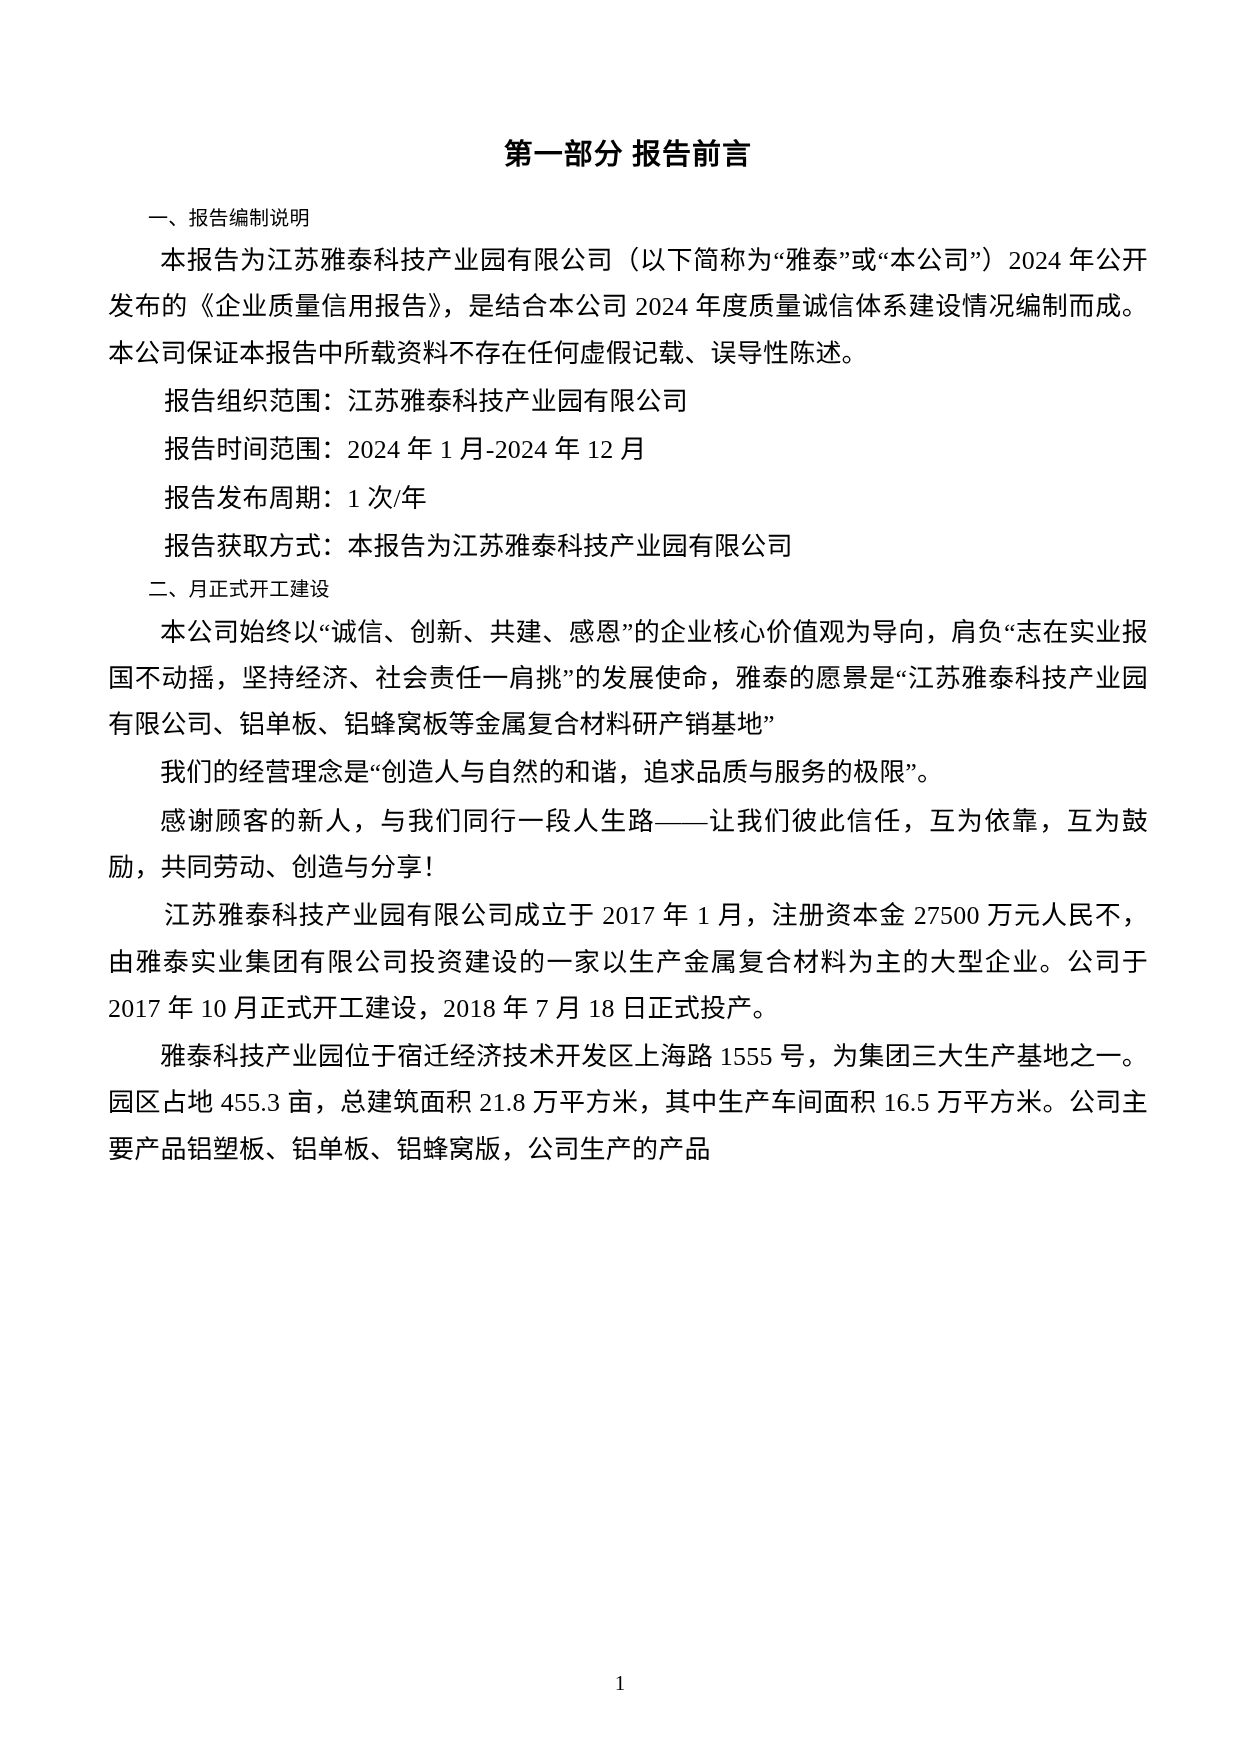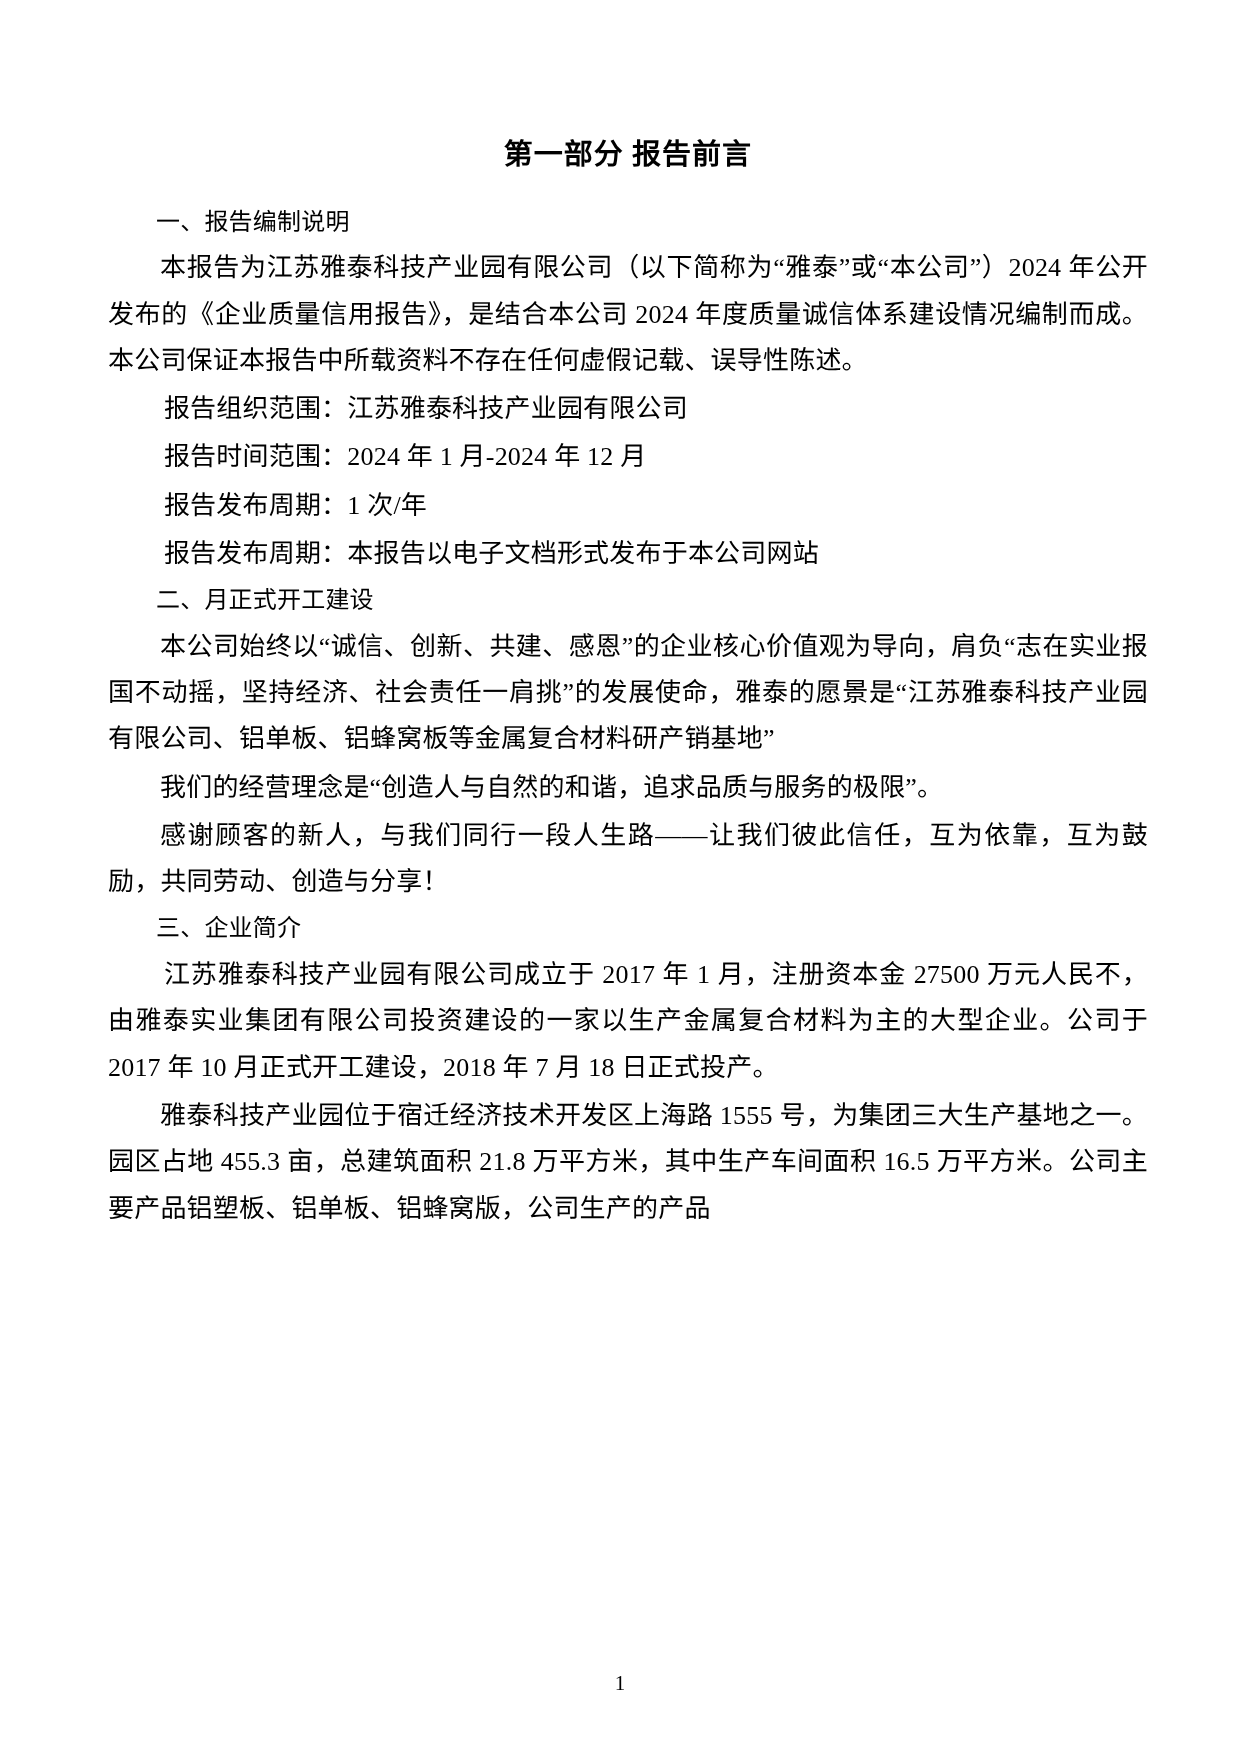--- a/index.html
+++ b/index.html
@@ -45,7 +45,7 @@
     text-indent: 2.15em;
   }
   .heading {
-    font-size: 24px;
+    font-size: 20px;
     line-height: 1.78;
     margin: 0 0 2px 0;
     text-indent: 2em;

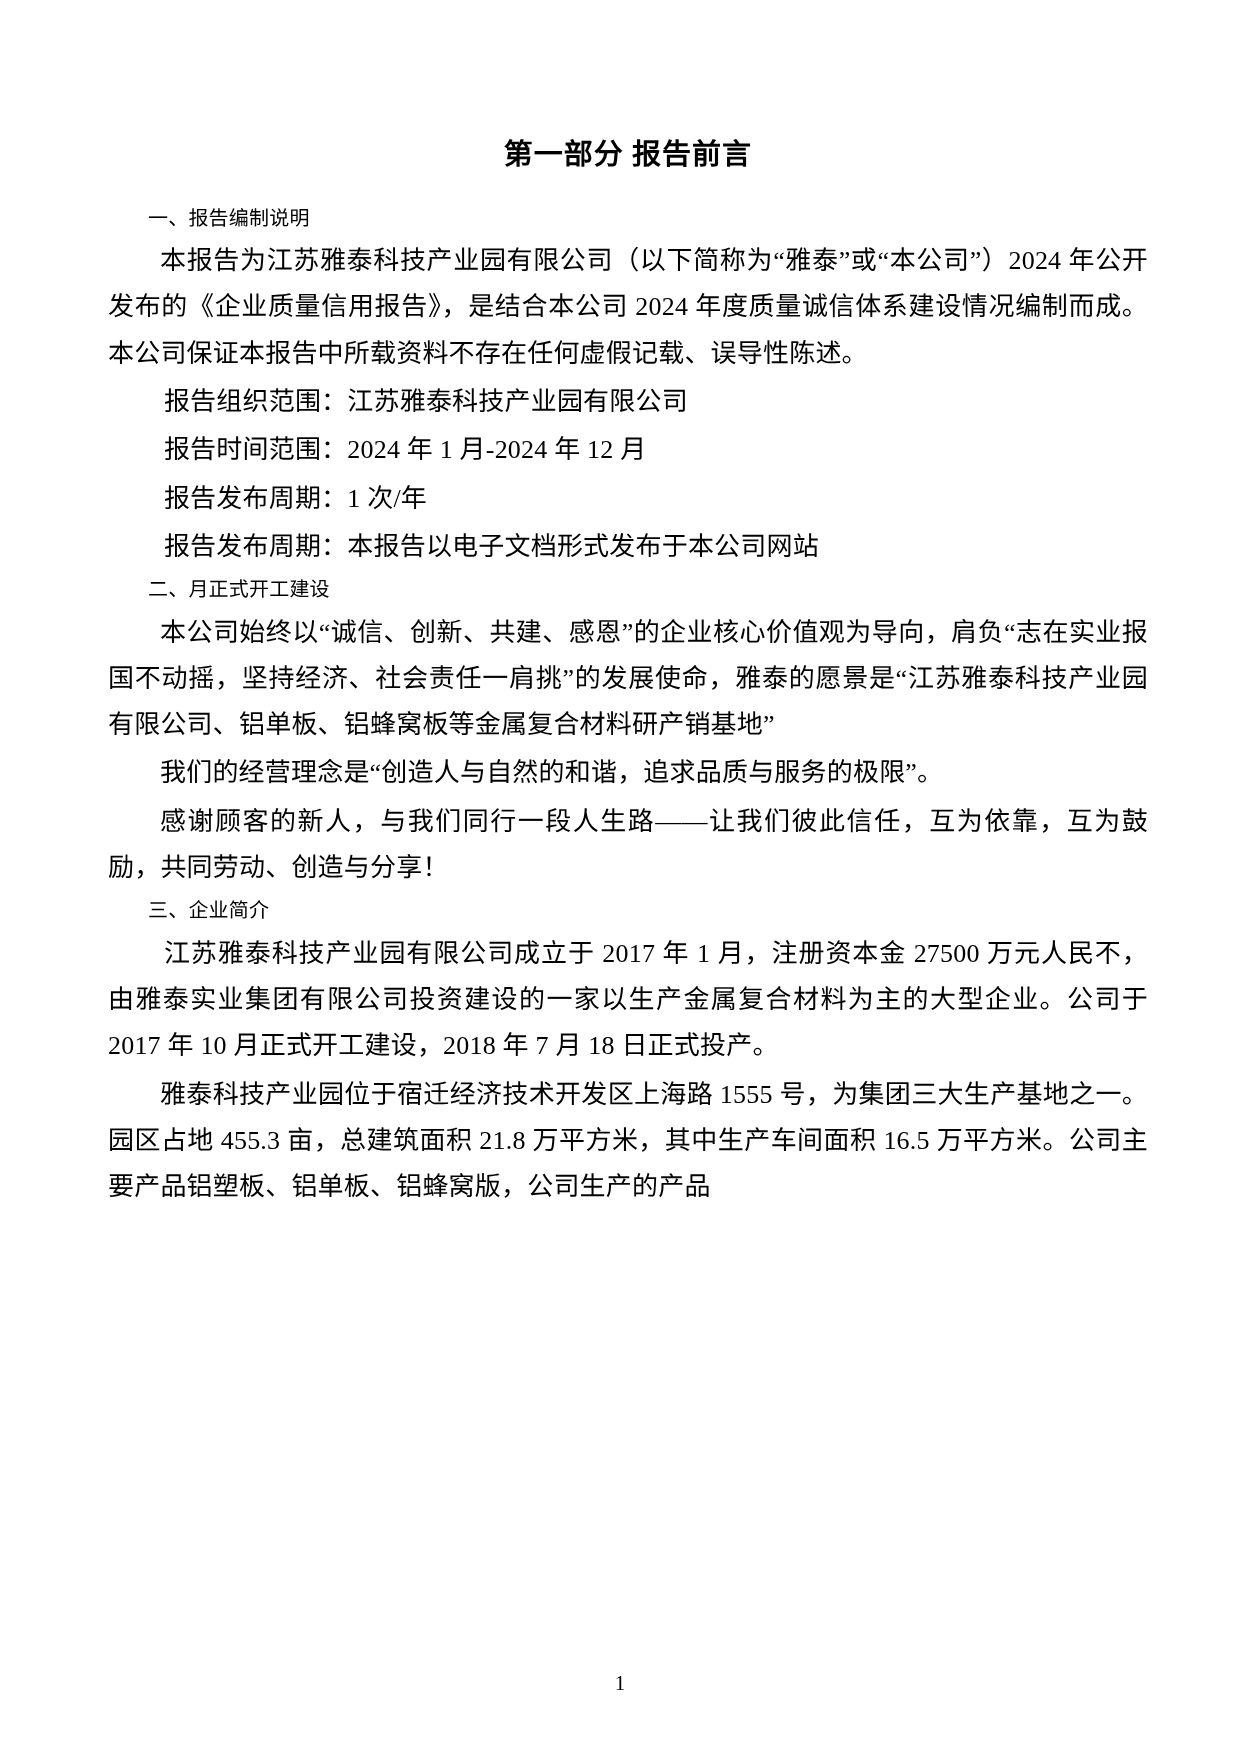--- a/index.html
+++ b/index.html
@@ -72,7 +72,7 @@
   <p class="para indent-half">报告组织范围：江苏雅泰科技产业园有限公司</p>
   <p class="para indent-half">报告时间范围：2024 年 1 月-2024 年 12 月</p>
   <p class="para indent-half">报告发布周期：1 次/年</p>
-  <p class="para indent-half">报告发布周期：本报告以电子文档形式发布于本公司网站</p>
+  <p class="para indent-half">报告获取方式：本报告为江苏雅泰科技产业园有限公司</p>
 
   <p class="heading">二、月正式开工建设</p>
   <p class="para indent">本公司始终以“诚信、创新、共建、感恩”的企业核心价值观为导向，肩负“志在实业报国不动摇，坚持经济、社会责任一肩挑”的发展使命，雅泰的愿景是“江苏雅泰科技产业园有限公司、铝单板、铝蜂窝板等金属复合材料研产销基地”</p>

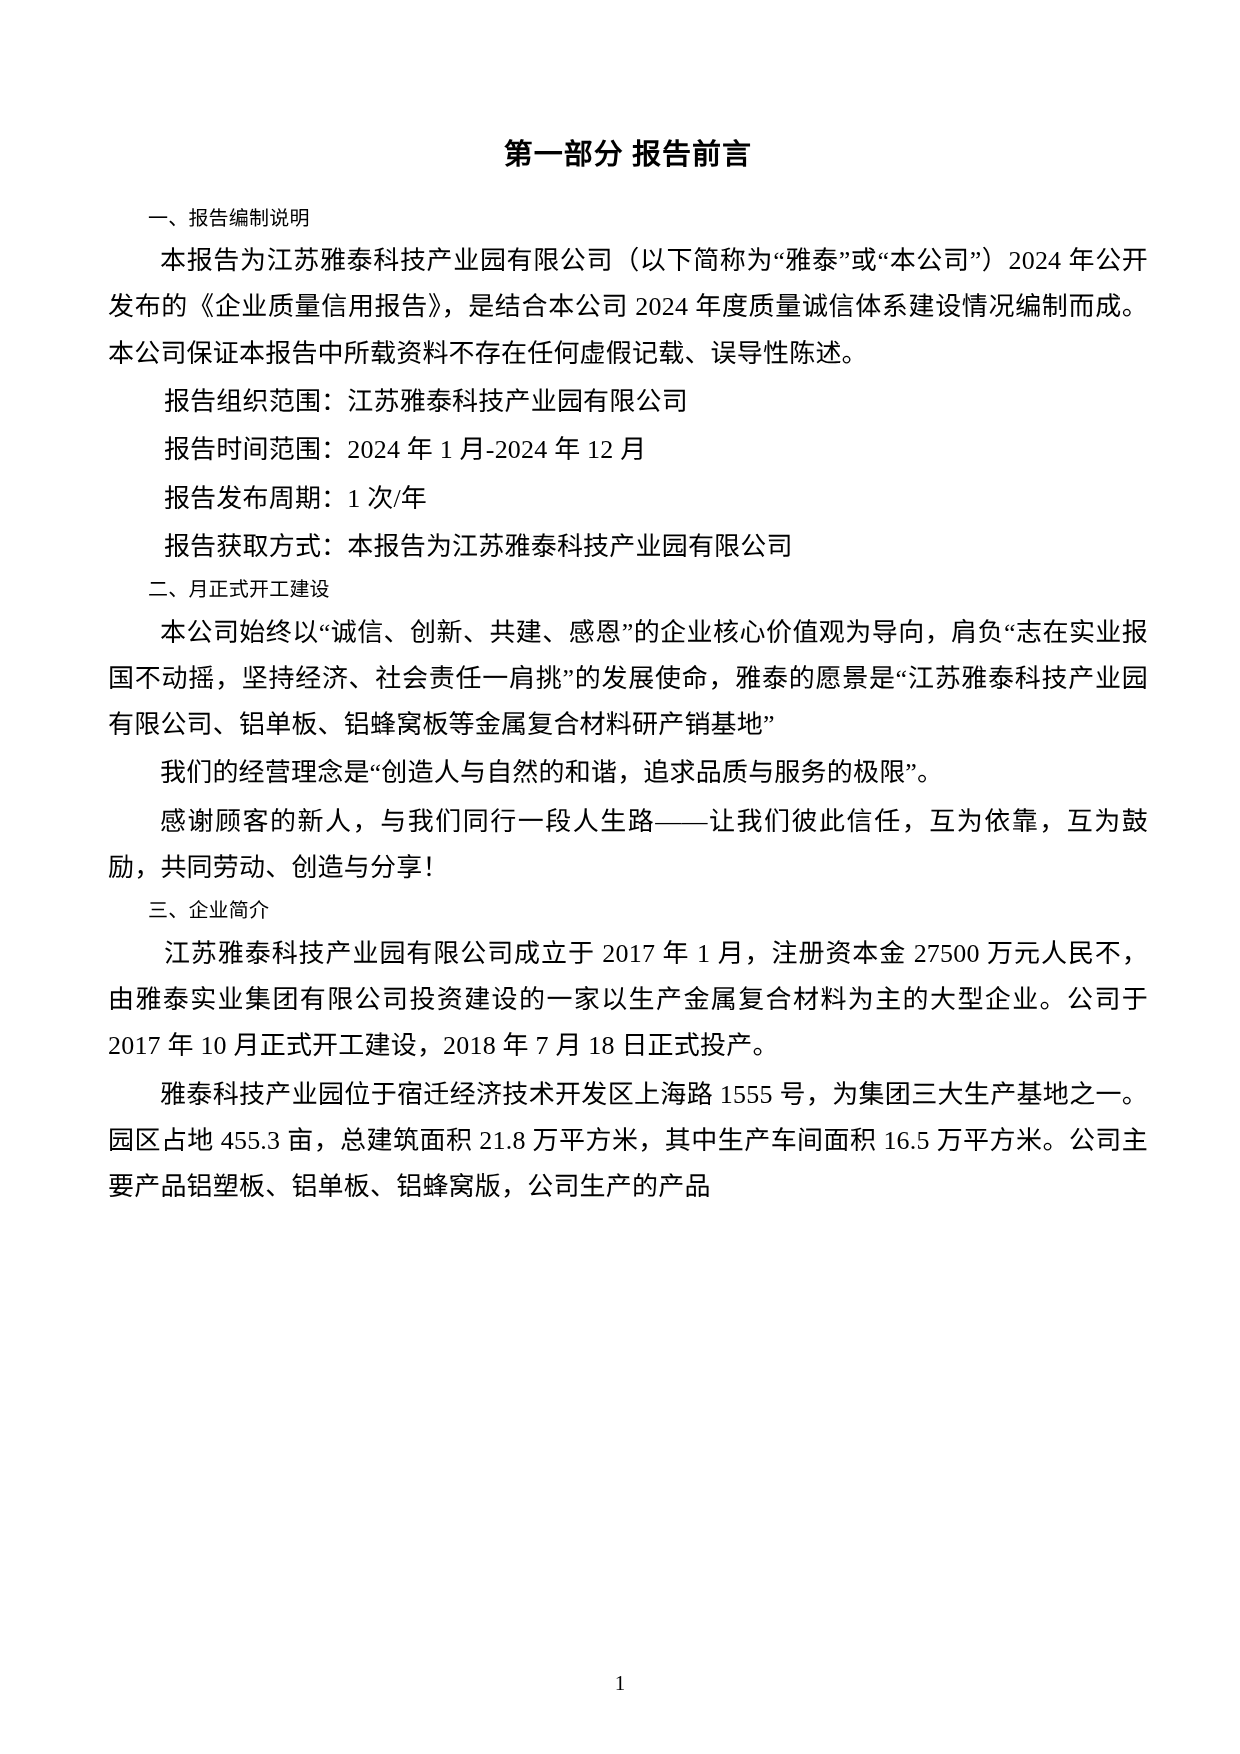--- a/index.html
+++ b/index.html
@@ -79,7 +79,6 @@
   <p class="para indent">我们的经营理念是“创造人与自然的和谐，追求品质与服务的极限”。</p>
   <p class="para indent">感谢顾客的新人，与我们同行一段人生路——让我们彼此信任，互为依靠，互为鼓励，共同劳动、创造与分享！</p>
 
-  <p class="heading">三、企业简介</p>
   <p class="para indent-half">江苏雅泰科技产业园有限公司成立于 2017 年 1 月，注册资本金 27500 万元人民不，由雅泰实业集团有限公司投资建设的一家以生产金属复合材料为主的大型企业。公司于 2017 年 10 月正式开工建设，2018 年 7 月 18 日正式投产。</p>
   <p class="para indent">雅泰科技产业园位于宿迁经济技术开发区上海路 1555 号，为集团三大生产基地之一。园区占地 455.3 亩，总建筑面积 21.8 万平方米，其中生产车间面积 16.5 万平方米。公司主要产品铝塑板、铝单板、铝蜂窝版，公司生产的产品</p>
 </div>

